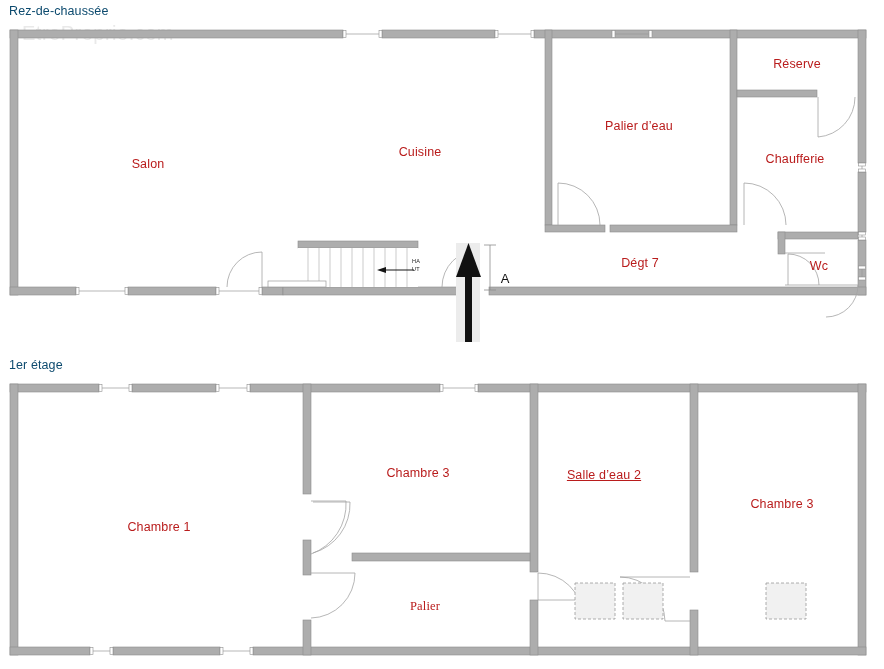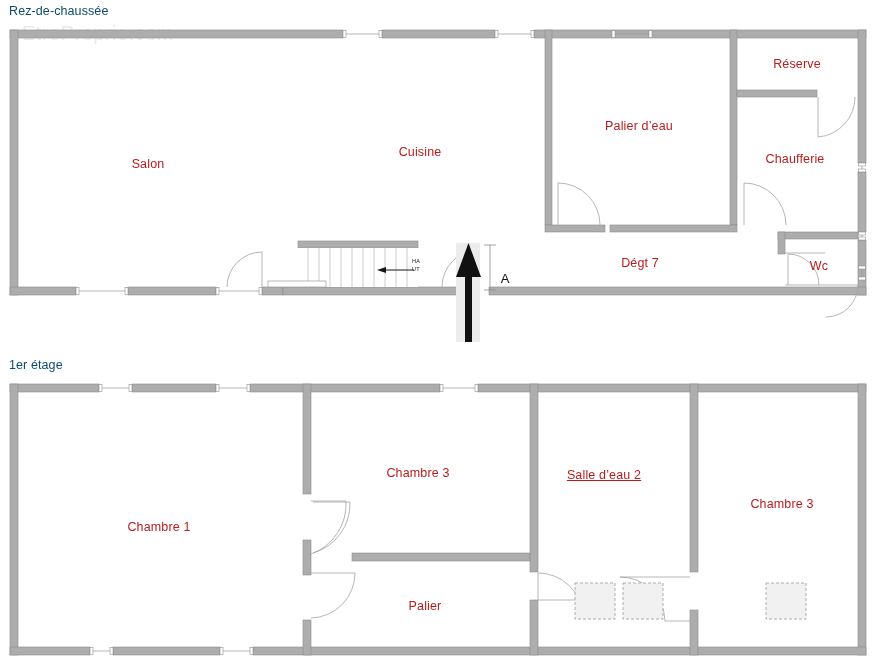--- a/index.html
+++ b/index.html
@@ -298,7 +298,7 @@
 
 <div class="room-label" style="left:159px;top:527px;">Chambre 1</div>
 <div class="room-label" style="left:418px;top:473px;">Chambre 3</div>
-<div class="room-label" style="left:425px;top:606px;">Palier</div>
+<div class="room-label" style="left:425px;top:606px;font-family:Liberation Serif, serif;">Palier</div>
 <div class="room-label" style="left:604px;top:475px;text-decoration:underline;">Salle d’eau 2</div>
 <div class="room-label" style="left:782px;top:504px;">Chambre 3</div>
 

